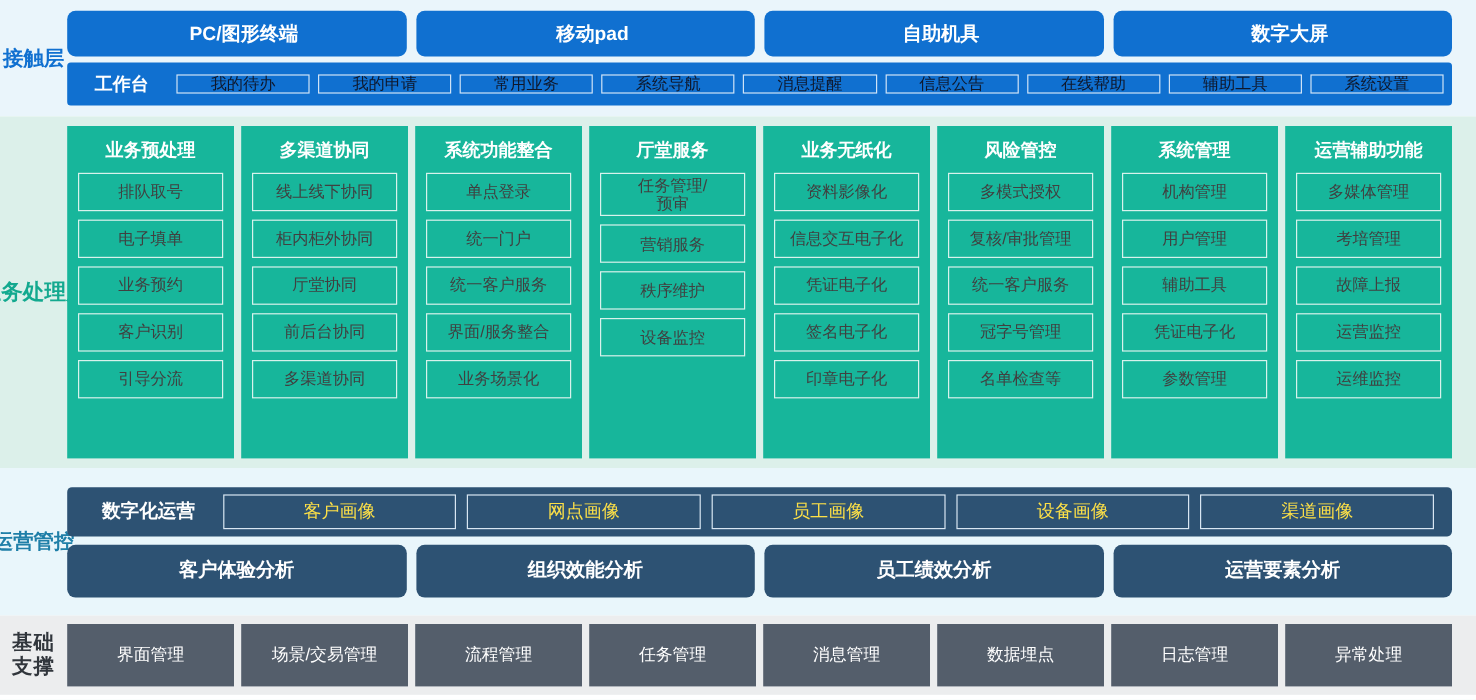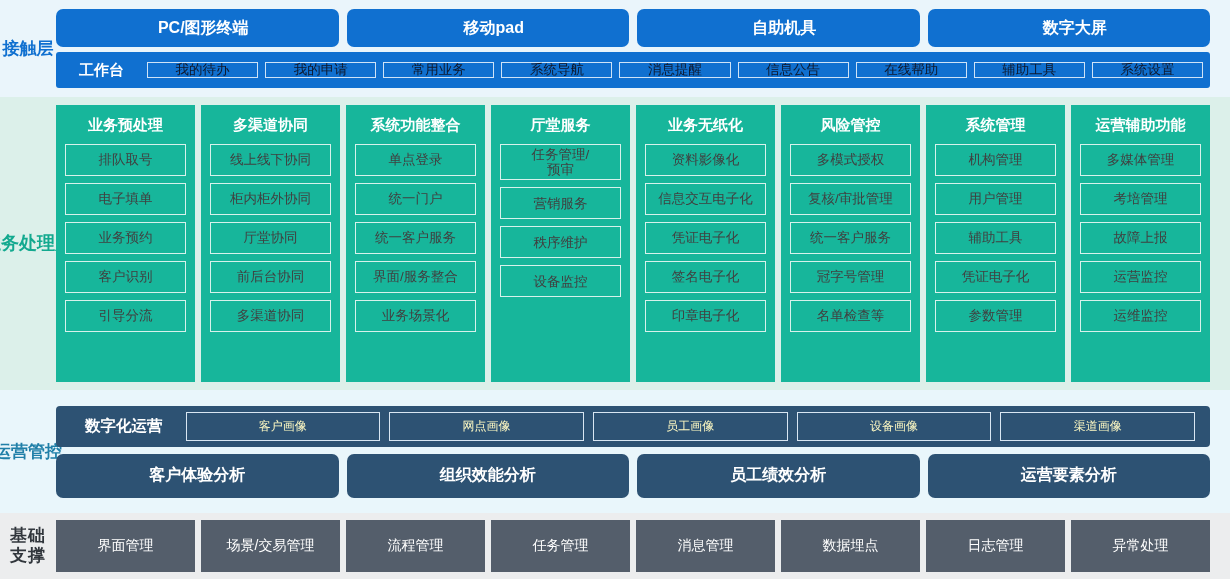--- a/index.html
+++ b/index.html
@@ -86,7 +86,7 @@
   }
   .ops-chip {
     flex: 1 1 0; height: 29px; border: 1px solid #d8e6f2;
-    color: #fef9c3; font-size: 12px;
+    color: #fde047; font-size: 15px;
     display: flex; align-items: center; justify-content: center;
     white-space: nowrap;
   }

